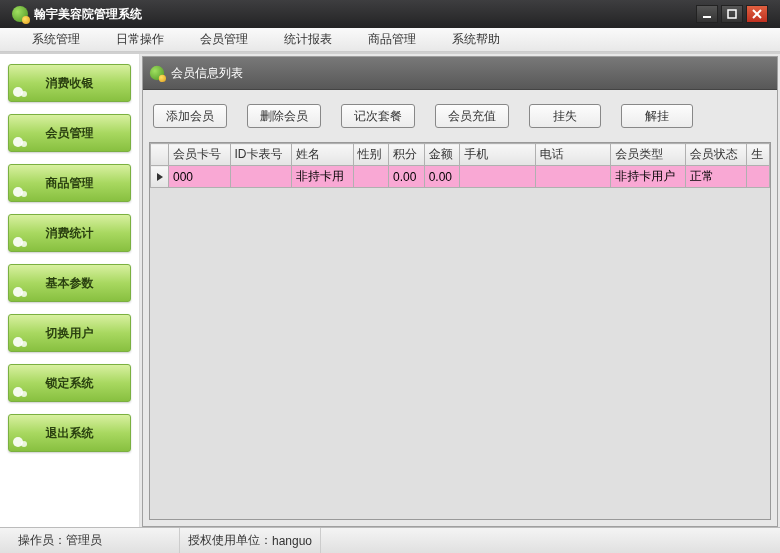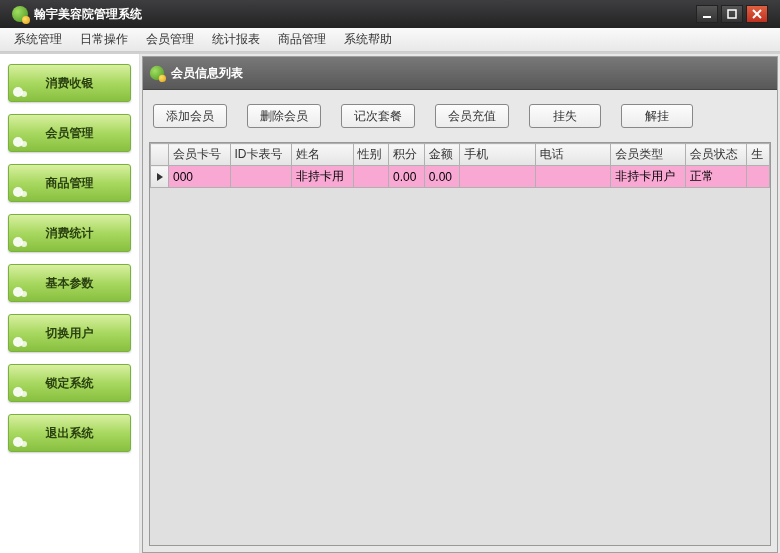--- a/index.html
+++ b/index.html
@@ -14,7 +14,7 @@
 .win-btn.close { background: linear-gradient(#e06040,#c03020); }
 .win-btn svg { width: 10px; height: 10px; }
 .menubar { height: 24px; background: linear-gradient(#fafafa,#e8e8e8); border-bottom: 1px solid #ccc; display: flex; align-items: center; padding: 0 6px; gap: 2px; }
-.menu-item { padding: 3px 8px; cursor: pointer; color: #333; }
+.menu-item { padding: 3px 8px; cursor: pointer; color: #333; margin-left: 18px; }
 .body-area { flex: 1; display: flex; background: #fff; border-top: 2px solid #d0d0d0; overflow: hidden; }
 .sidebar { width: 140px; background: #fff; padding: 10px 8px; display: flex; flex-direction: column; gap: 12px; border-right: 1px solid #e0e0e0; text-align: right; }
 .side-btn { height: 38px; border: 1px solid #7ab040; border-radius: 3px; background: linear-gradient(#d8f0a0, #a8d860 50%, #88c040); display: flex; align-items: center; justify-content: center; font-size: 14px; font-weight: bold; color: #2a4010; cursor: pointer; position: relative; box-shadow: 0 1px 2px rgba(0,0,0,0.2); }

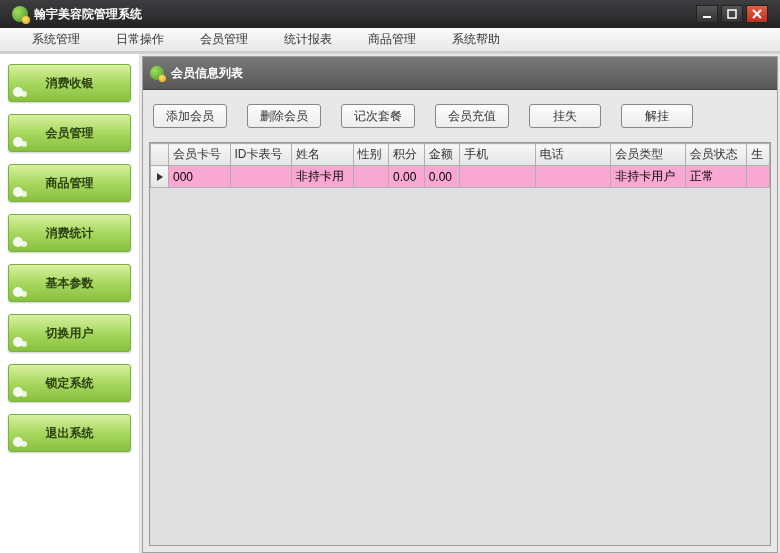--- a/index.html
+++ b/index.html
@@ -24,7 +24,7 @@
 .side-btn .deco::after { width:6px; height:6px; background:#fff; opacity:0.8; left:8px; top:6px; }
 .main { flex: 1; background: #e8e8e8; display: flex; flex-direction: column; padding: 0; overflow: hidden; }
 .panel { flex: 1; background: #e8e8e8; border: 1px solid #a0a0a0; margin: 2px 2px 0 2px; display: flex; flex-direction: column; overflow: hidden; }
-.panel-title { height: 26px; background: linear-gradient(#787878,#585858); color: #fff; display: flex; align-items: center; padding: 16px 6px; font-weight: bold; border-bottom: 1px solid #444; }
+.panel-title { height: 26px; background: linear-gradient(#787878,#585858); color: #fff; display: flex; align-items: center; padding: 16px 6px; font-weight: normal; border-bottom: 1px solid #444; }
 .panel-title .titlebar-icon { transform: scale(0.9); }
 .toolbar { padding: 14px 10px; display: flex; gap: 20px; background: #e8e8e8; overflow: hidden; }
 .tb-btn { min-width: 72px; height: 24px; background: linear-gradient(#fdfdfd,#ececec); border: 1px solid #888; border-radius: 3px; padding: 0 12px; cursor: pointer; color: #333; display: flex; align-items: center; justify-content: center; }

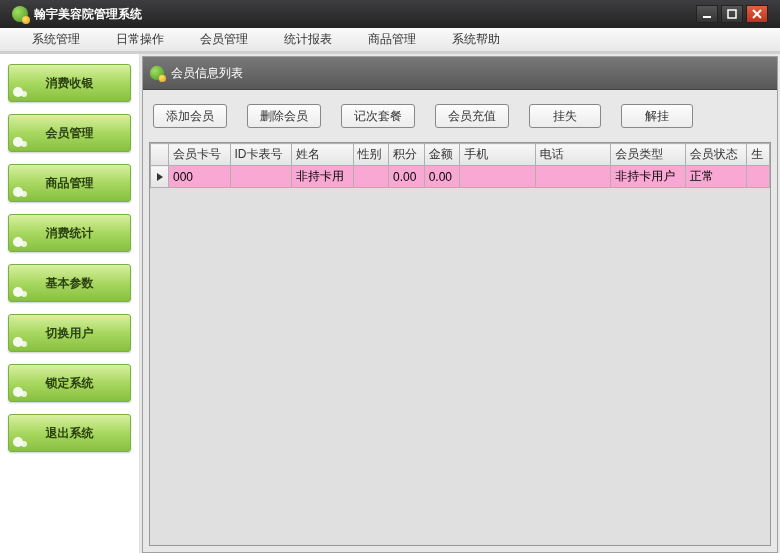--- a/index.html
+++ b/index.html
@@ -171,6 +171,16 @@
 
   </div>
 
+  <div class="statusbar">
+    <div class="status-cell wide">
+      <span>操作员：</span>
+      <span>管理员</span>
+    </div>
+    <div class="status-cell">
+      <span>授权使用单位：</span>
+      <span>hanguo</span>
+    </div>
+  </div>
 
 </div>
 

